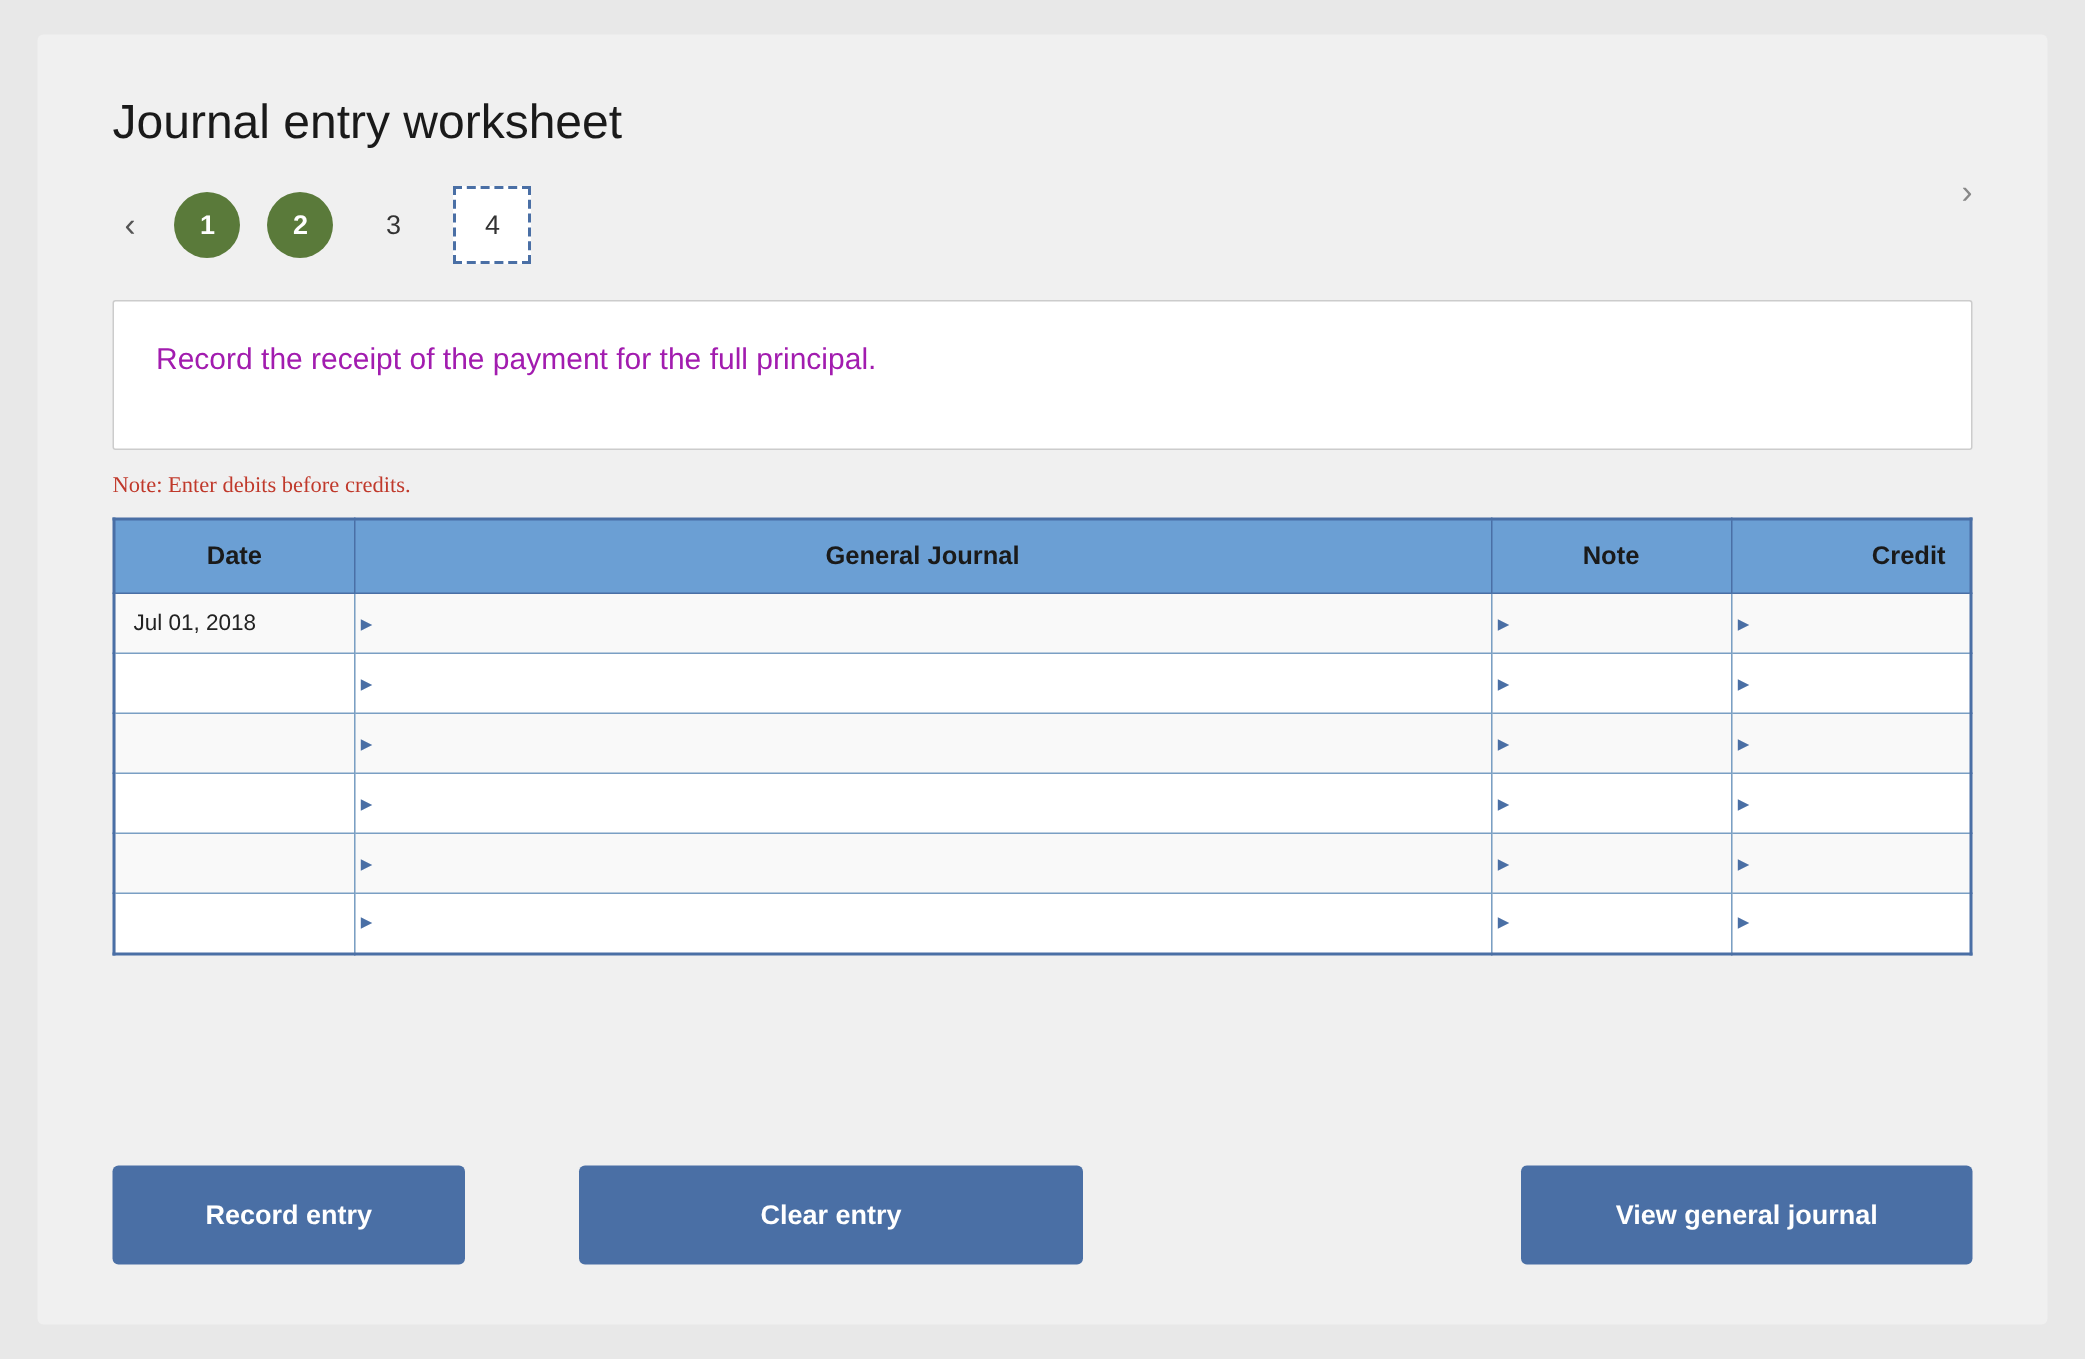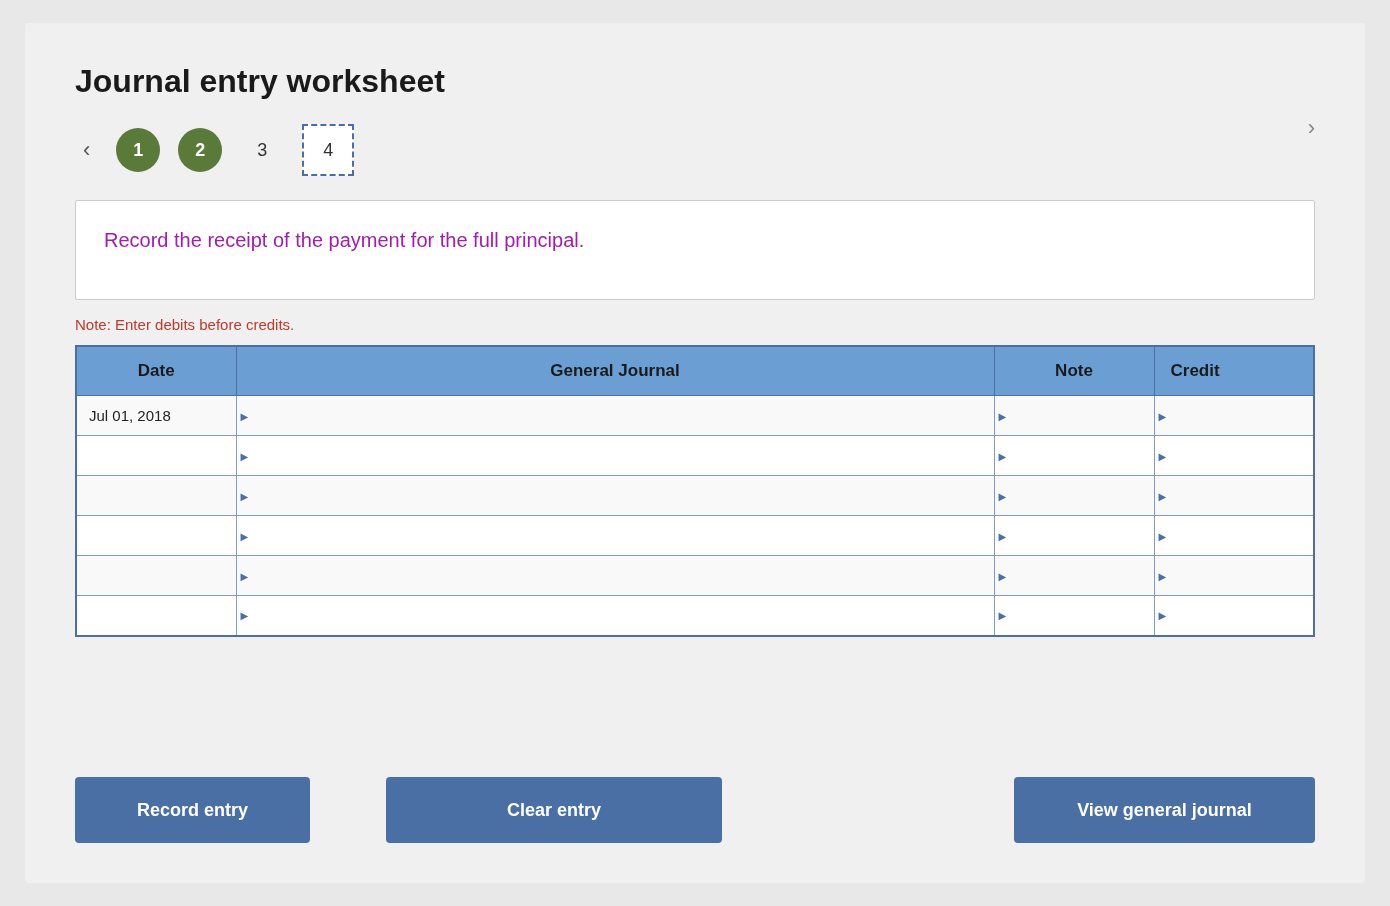--- a/index.html
+++ b/index.html
@@ -29,7 +29,7 @@
 
     .page-title {
       font-size: 32px;
-      font-weight: 700;
+      font-weight: 400;
       color: #1a1a1a;
       margin-bottom: 24px;
       font-family: 'Segoe UI', Arial, sans-serif;

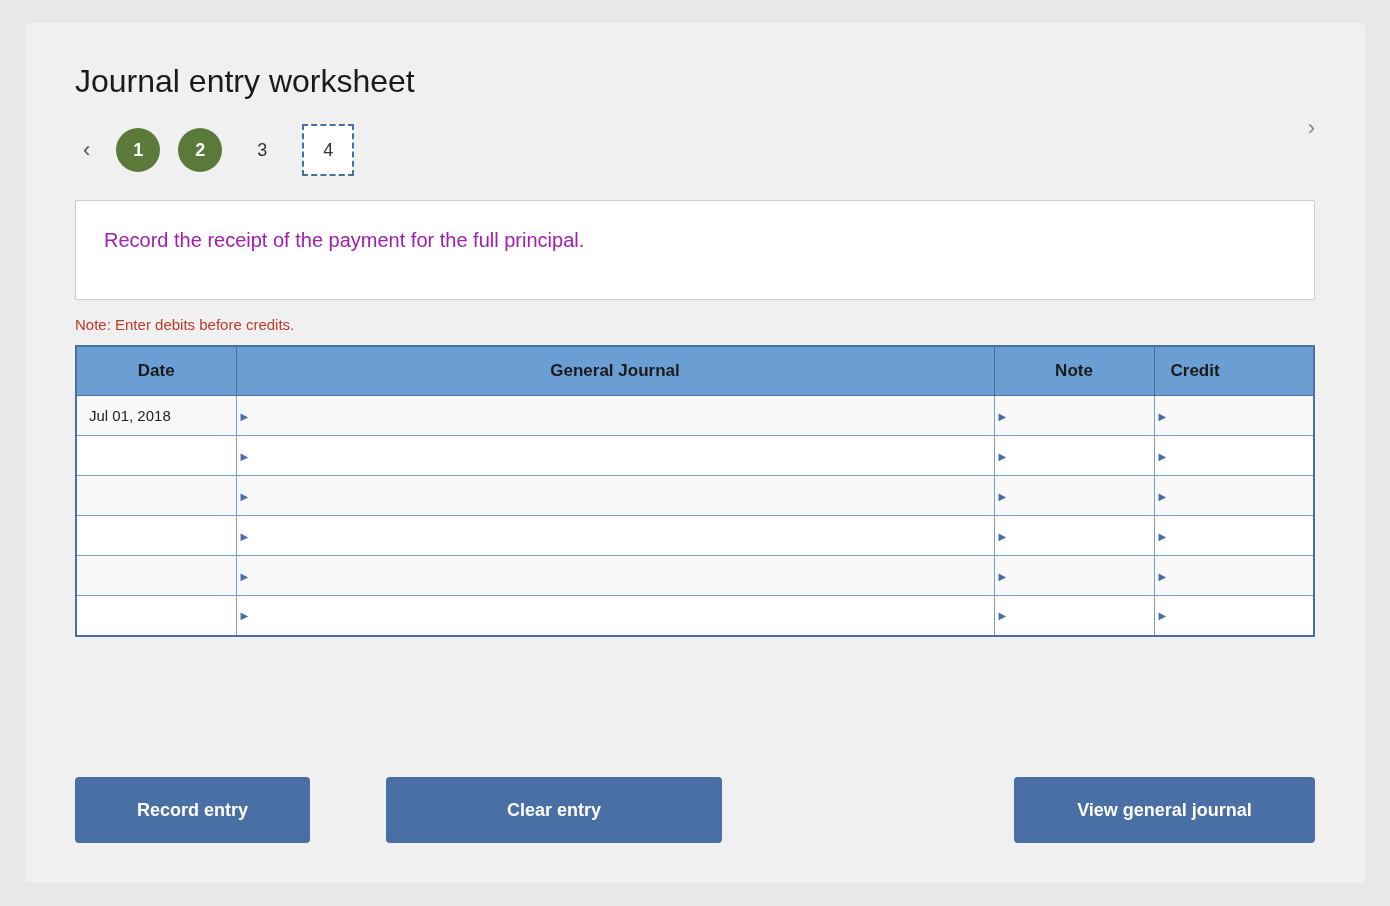--- a/index.html
+++ b/index.html
@@ -108,7 +108,7 @@
       color: #c0392b;
       font-size: 15px;
       margin-bottom: 12px;
-      font-family: Liberation Sans, sans-serif;
+      font-family: Liberation Serif, serif;
     }
 
     .journal-table {

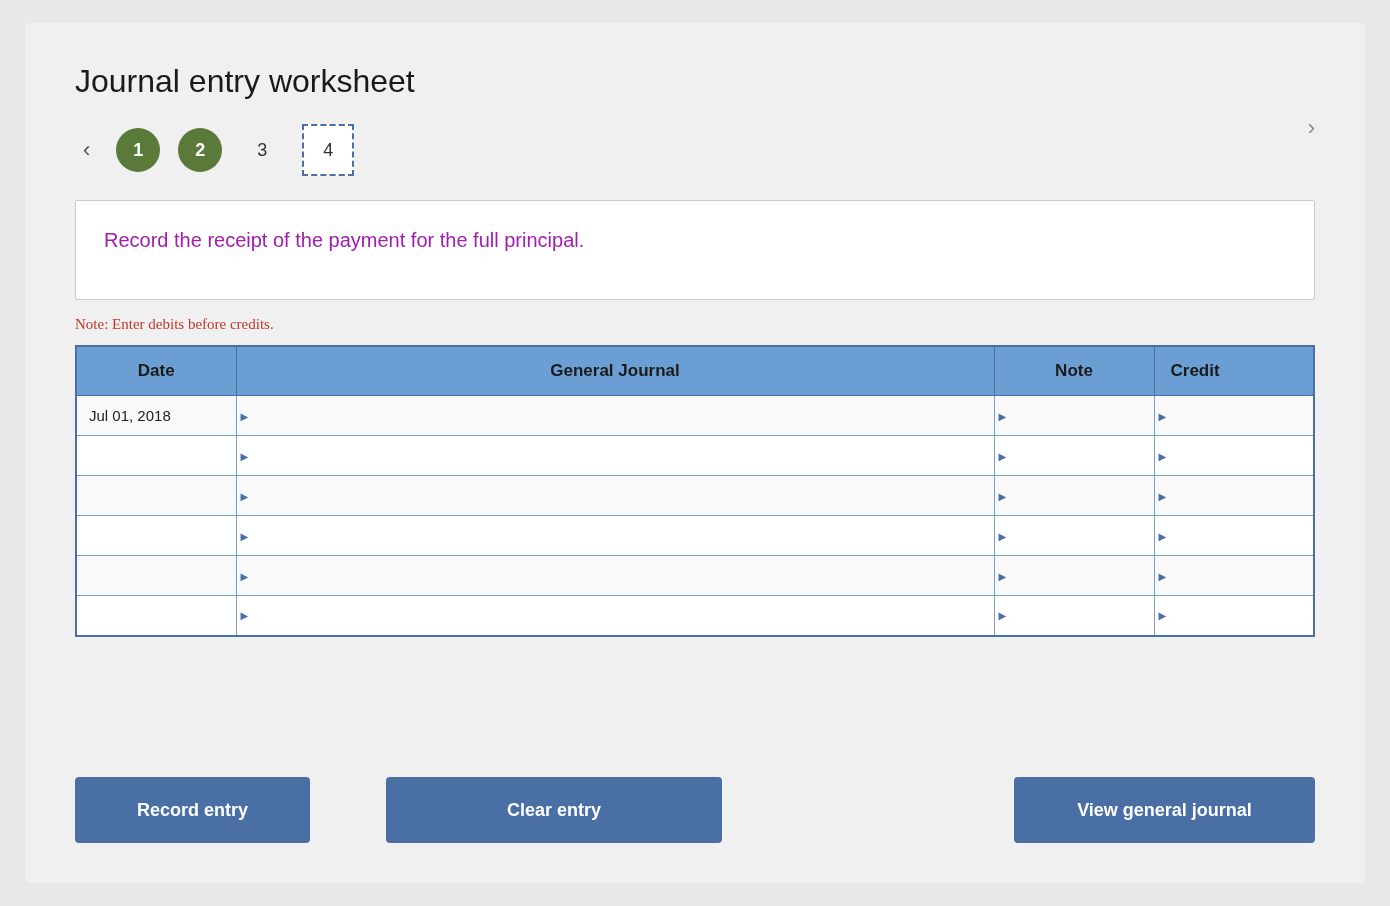--- a/index.html
+++ b/index.html
@@ -147,7 +147,7 @@
 
     .journal-table thead th.credit-col {
       width: 160px;
-      text-align: left;
+      text-align: right;
     }
 
     .journal-table tbody tr {

